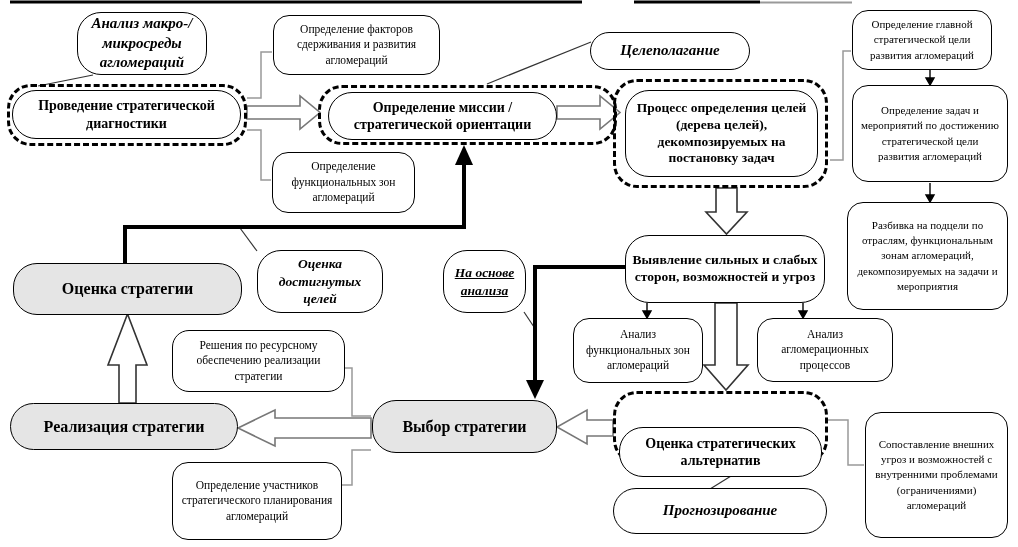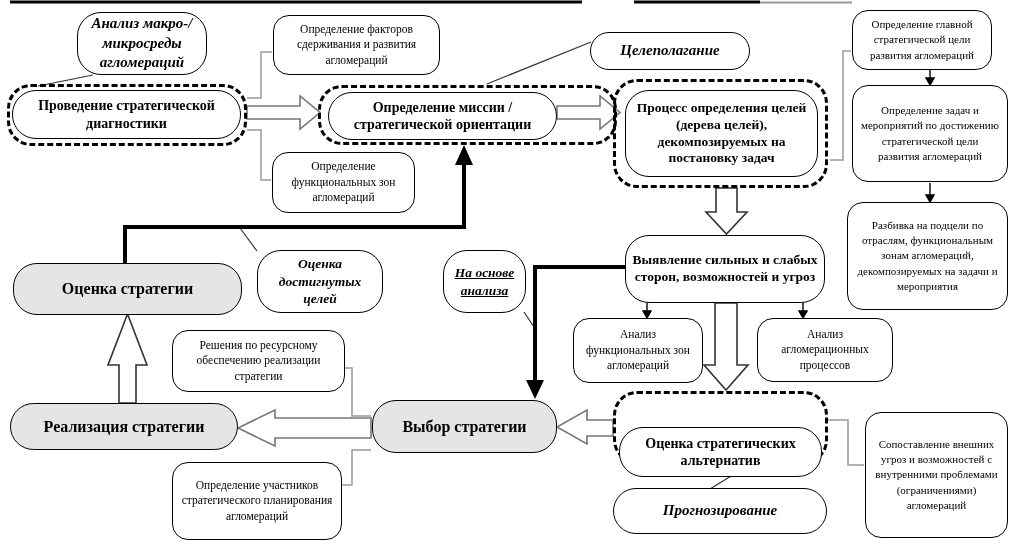--- a/index.html
+++ b/index.html
@@ -108,7 +108,7 @@
   <div class="bx round sm" style="left:847px;top:202px;width:161px;height:108px;">Разбивка на подцели по отраслям, функциональным зонам агломераций, декомпозируемых на задачи и мероприятия</div>
   <div class="bx round" style="left:573px;top:318px;width:130px;height:65px;">Анализ функциональных зон агломераций</div>
   <div class="bx round" style="left:757px;top:318px;width:136px;height:64px;">Анализ агломерационных процессов</div>
-  <div class="bx round" style="left:172px;top:330px;width:173px;height:62px;">Решения по ресурсному обеспечению реализации стратегии</div>
+  <div class="bx round" style="left:172px;top:330px;width:173px;height:62px;border-radius:17px;">Решения по ресурсному обеспечению реализации стратегии</div>
   <div class="bx round" style="left:172px;top:462px;width:170px;height:78px;">Определение участников стратегического планирования агломераций</div>
   <div class="bx round sm" style="left:865px;top:412px;width:143px;height:126px;">Сопоставление внешних угроз и возможностей с внутренними проблемами (ограничениями) агломераций</div>
 

